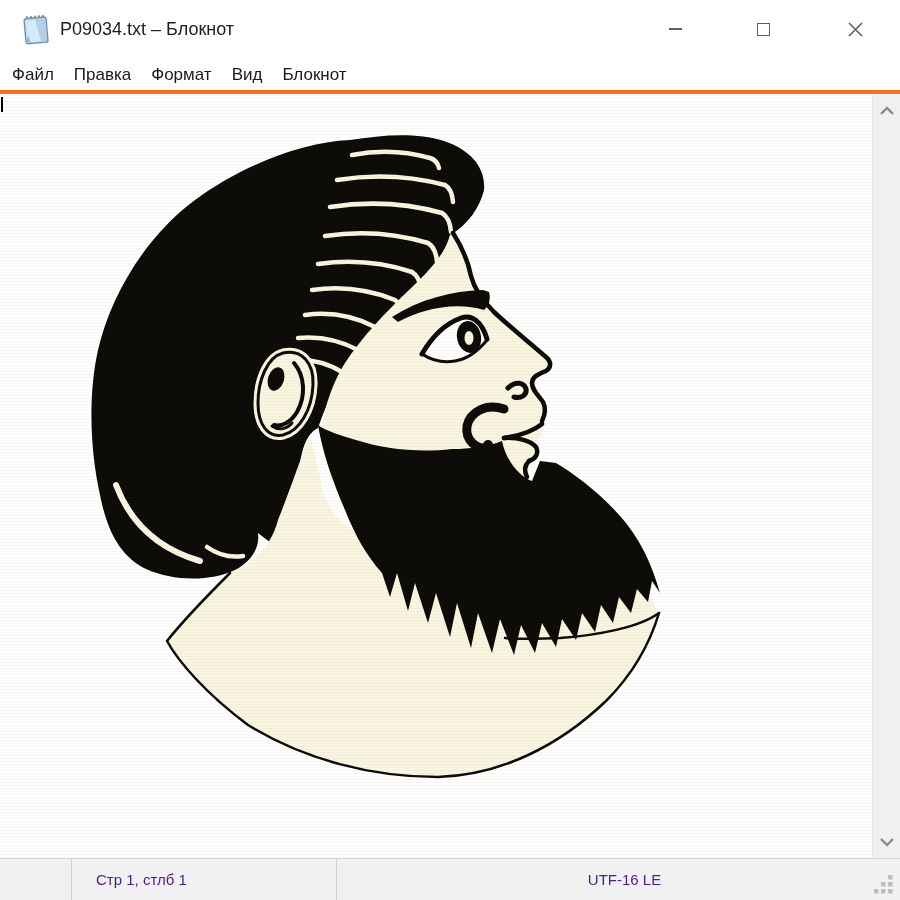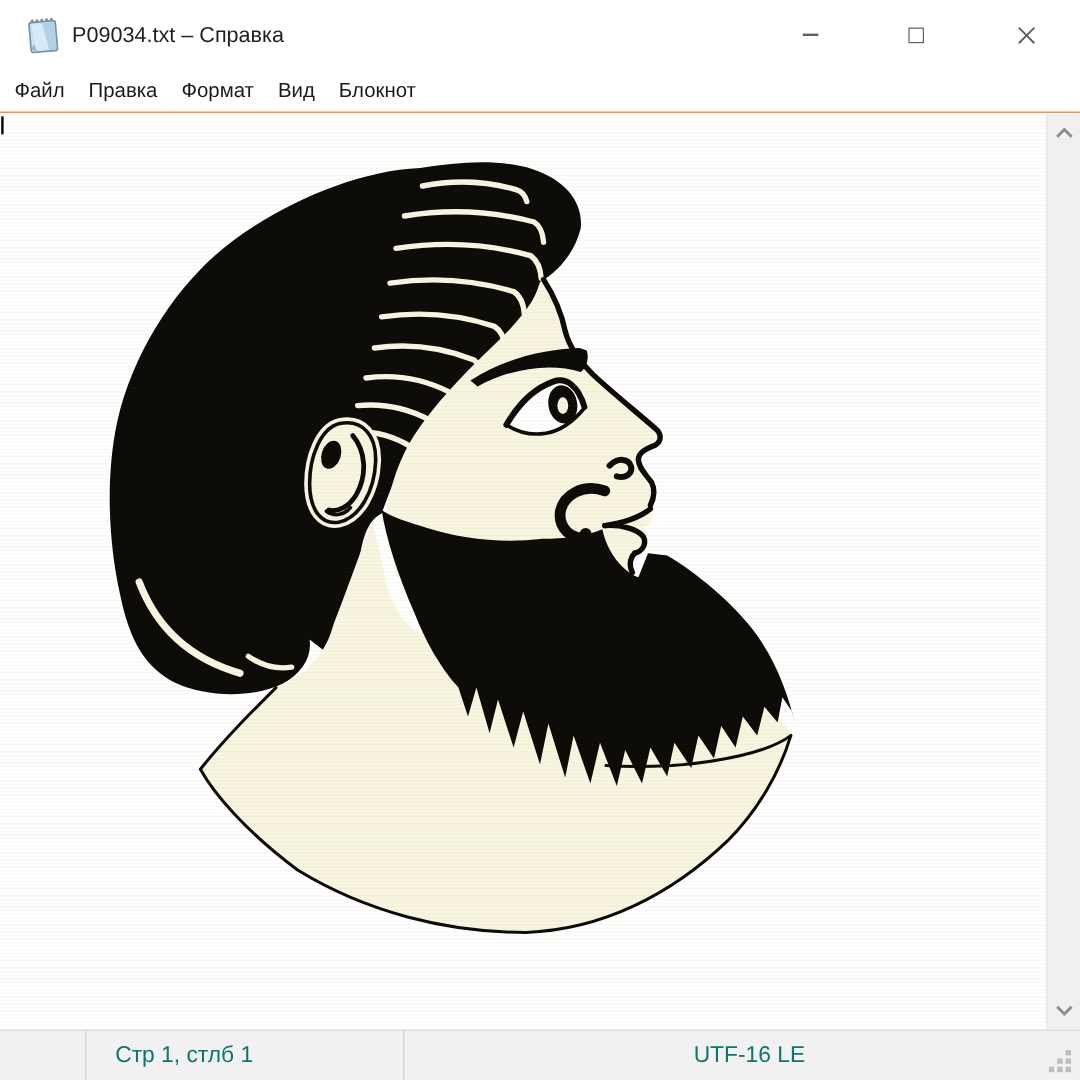--- a/index.html
+++ b/index.html
@@ -96,7 +96,7 @@
       </g>
     </g>
   </svg>
-  <span class="title-text">P09034.txt – Справка</span>
+  <span class="title-text">P09034.txt – Блокнот</span>
 
   <button class="win-btn btn-min">
     <span class="glyph-min"></span>

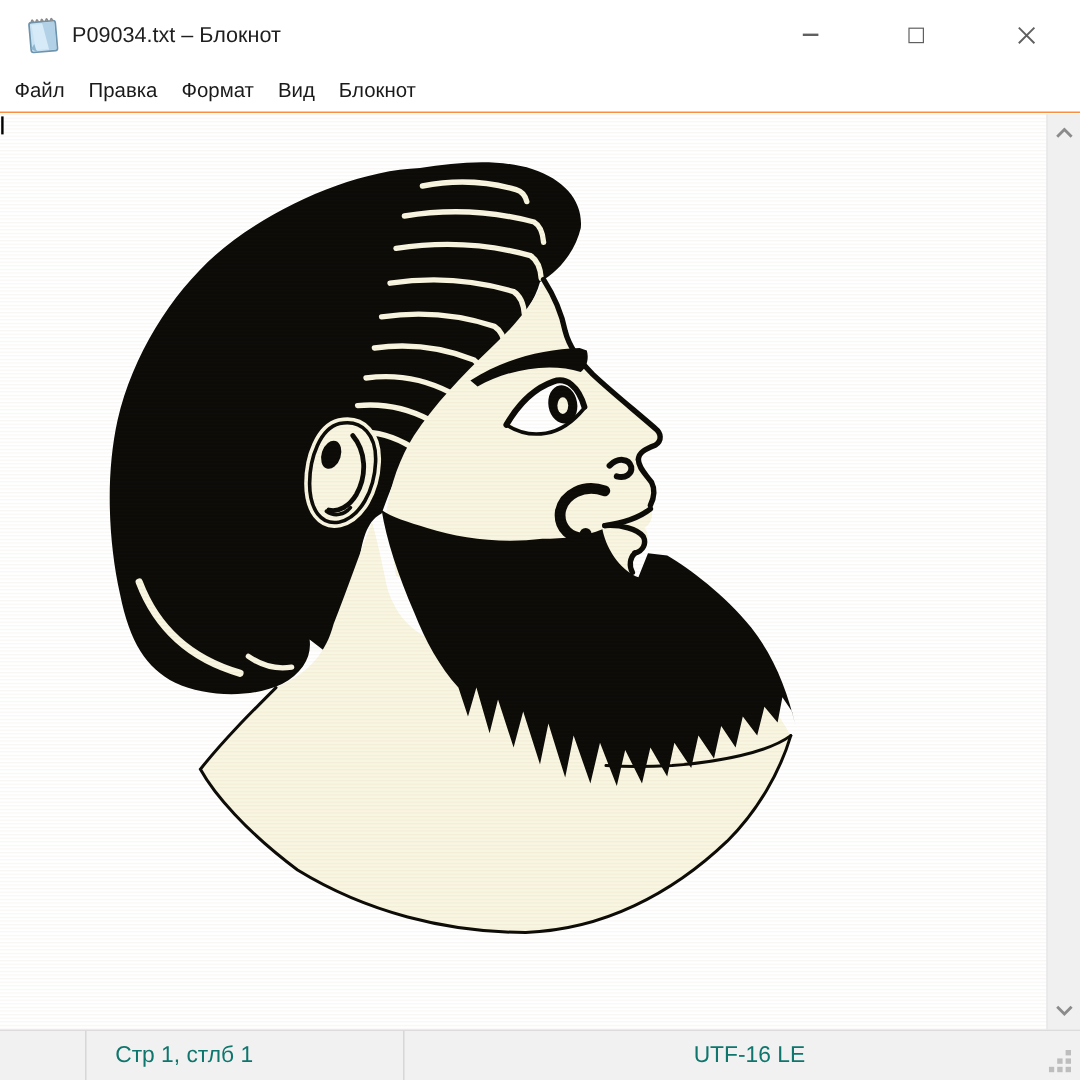--- a/index.html
+++ b/index.html
@@ -34,7 +34,7 @@
   .menubar{
     position:absolute; left:0; top:58px; width:900px; height:36px;
     background:#fff; display:flex; align-items:center; padding-left:2px;
-    border-bottom:1px solid #f97316;
+    border-bottom:4px solid #f97316;
   }
   .menu-item{
     font-size:17px; color:var(--menu_text,#1a1a1a); padding:0 10px;

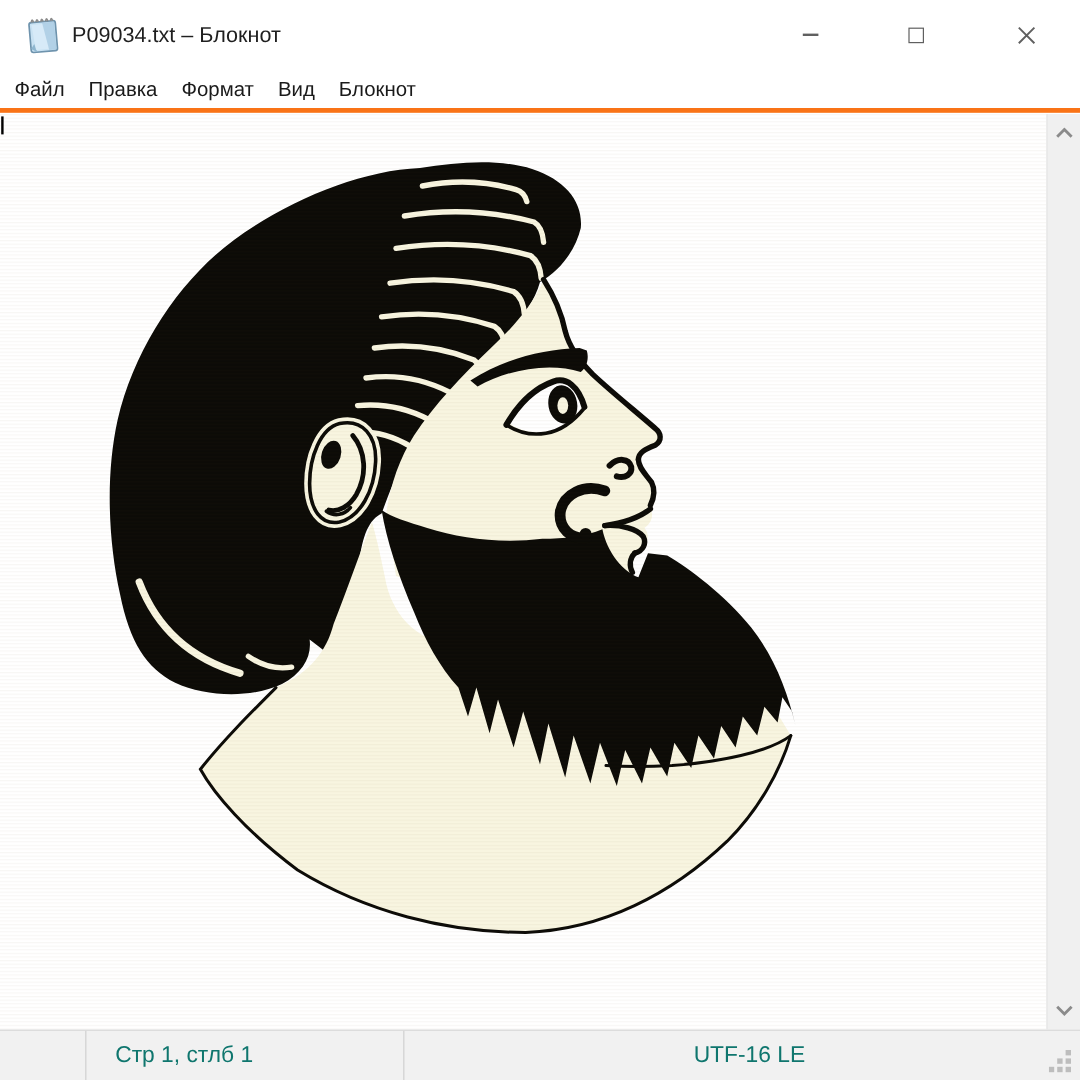--- a/index.html
+++ b/index.html
@@ -63,7 +63,7 @@
     position:absolute; left:0; top:858px; width:900px; height:42px;
     background:var(--statusbar_bg,#f1f1f1);
     border-top:1px solid #d6d6d6;
-    display:flex; font-size:19px; color:#0f766e;
+    display:flex; font-size:15px; color:#4c1d95;
   }
   .status-cell{
     display:flex; align-items:center; height:100%;

